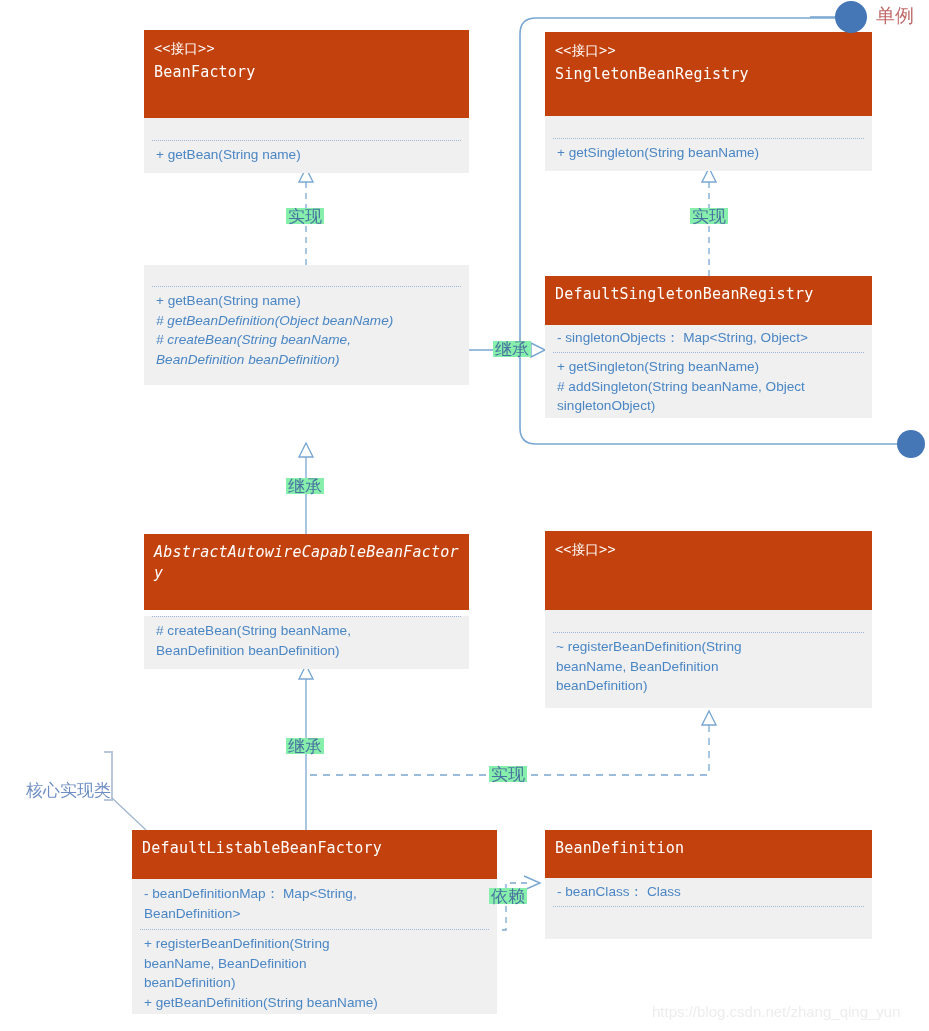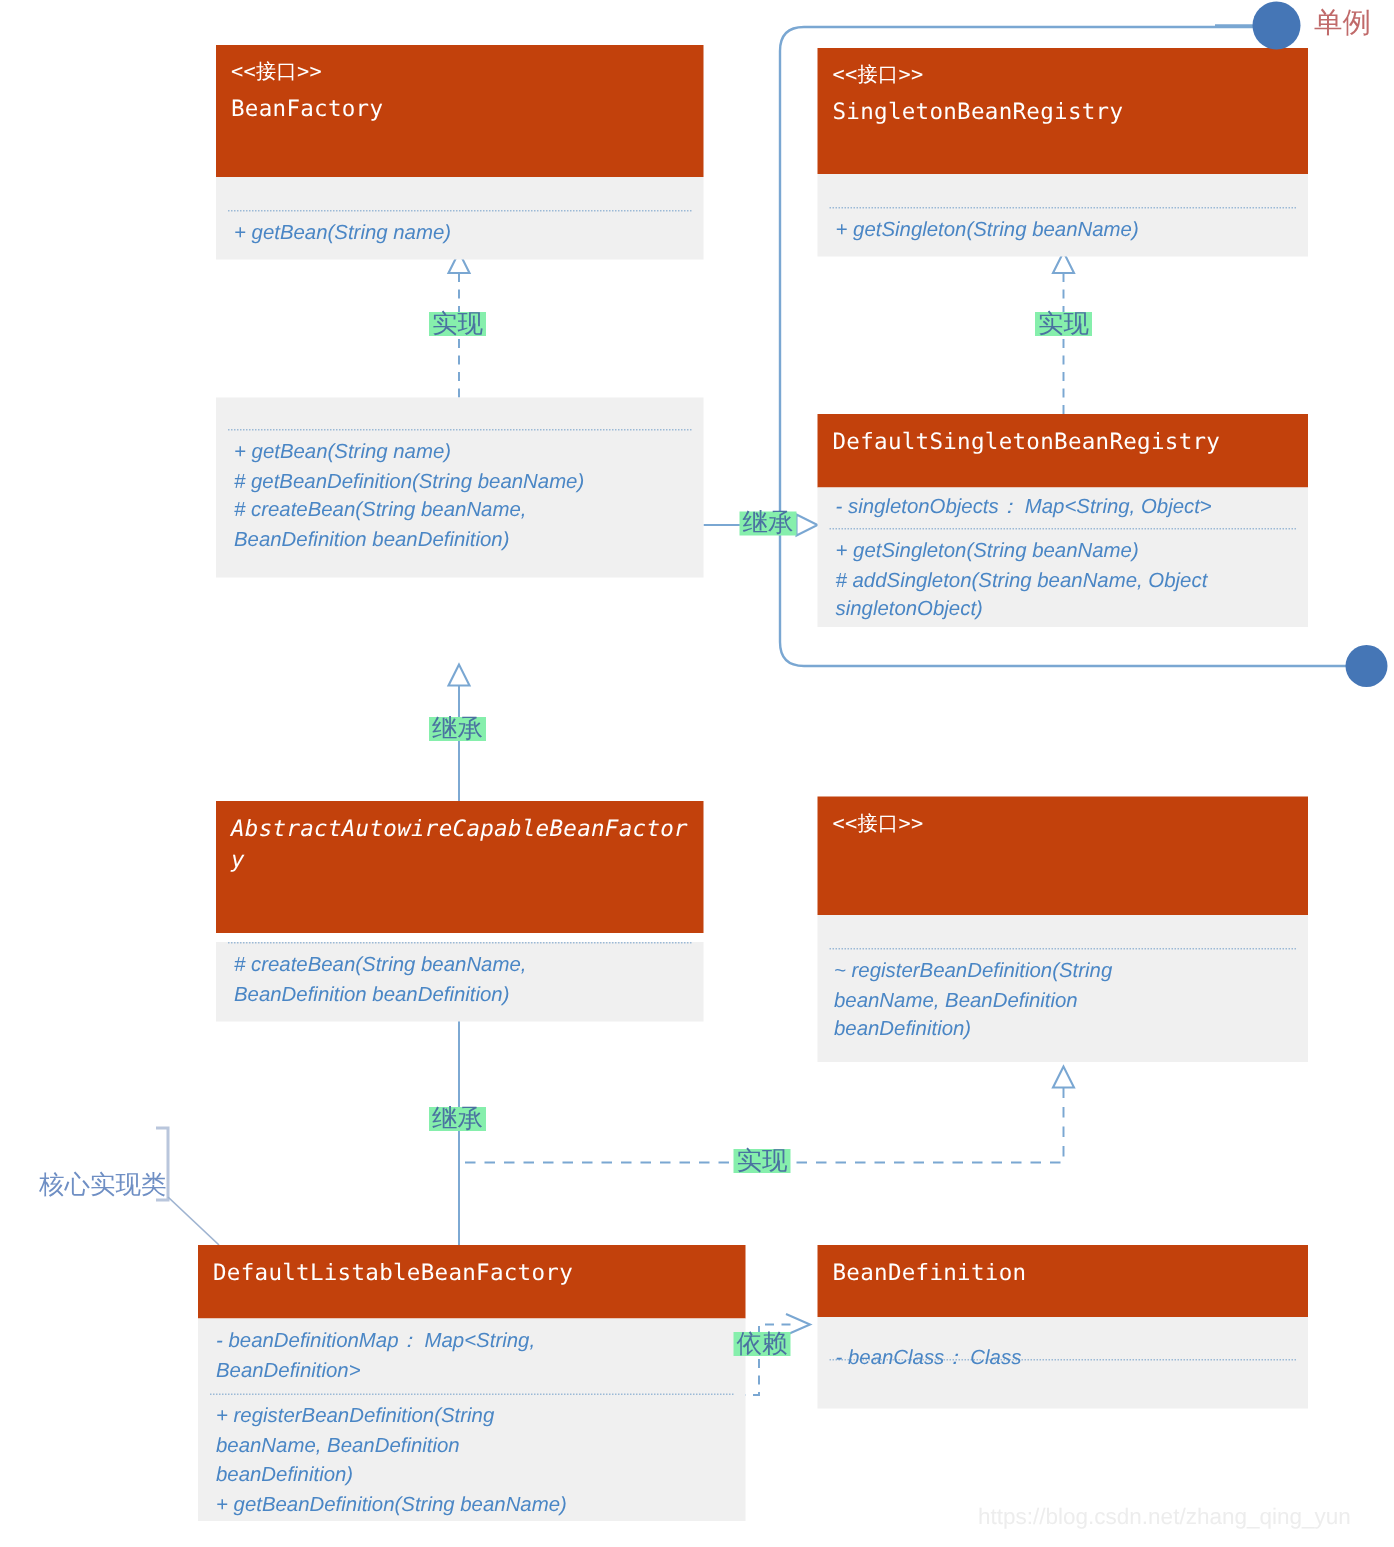--- a/index.html
+++ b/index.html
@@ -28,7 +28,7 @@
   }
   .uml .compart.empty{padding:0;height:22px;}
   .uml .sep{border-top:1px dotted #9bb9d6;margin:0 8px;height:0;}
-  .uml .ln{display:block;white-space:pre-wrap;font-style:italic;}
+  .uml .ln{display:block;white-space:pre-wrap;}
   .uml .ln.it{font-style:italic;}
 
   

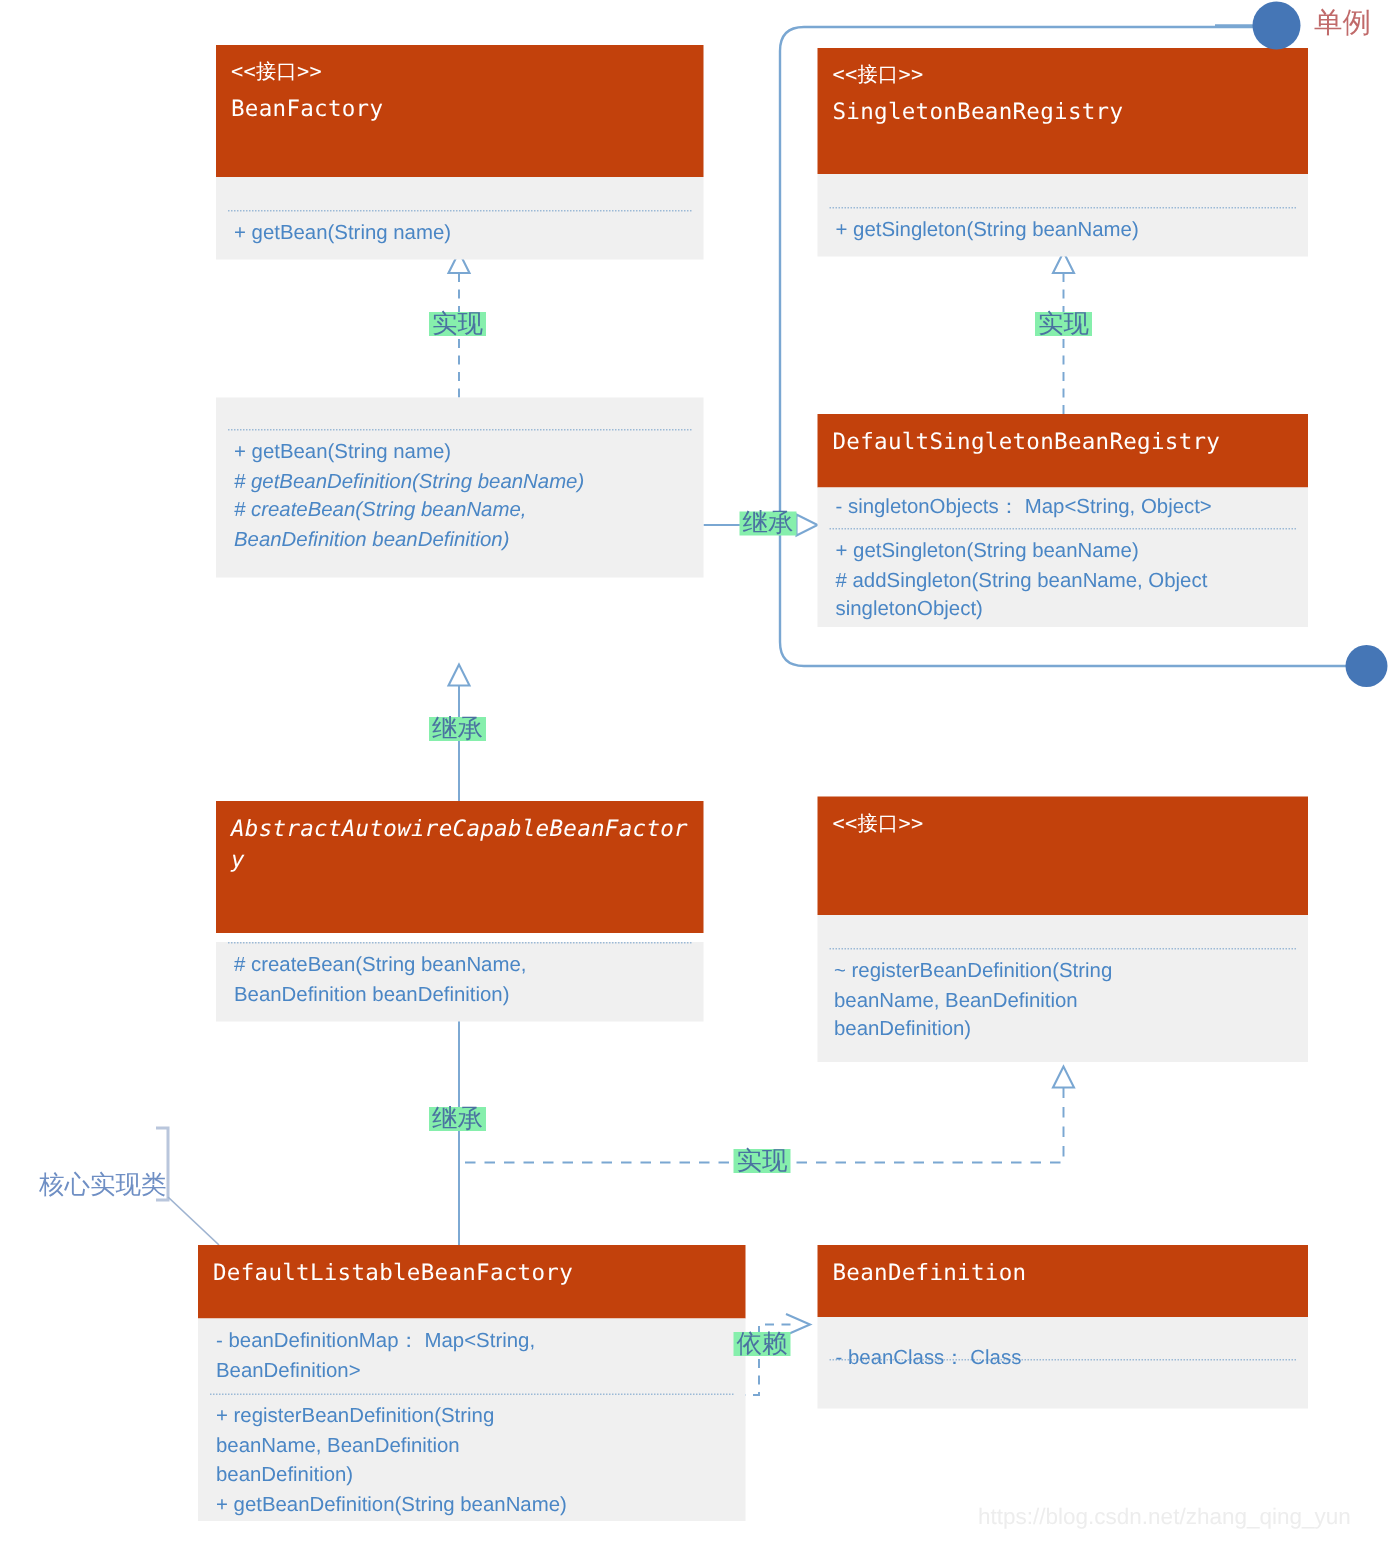--- a/index.html
+++ b/index.html
@@ -124,7 +124,7 @@
       <div class="sep"></div>
       <div class="compart" style="height:98px;">
         <span class="ln">+ getBean(String name)</span>
-        <span class="ln it"># getBeanDefinition(String beanName)</span>
+        <span class="ln it"># getBeanDefinition(Object beanName)</span>
         <span class="ln it"># createBean(String beanName,
 BeanDefinition beanDefinition)</span>
       </div>

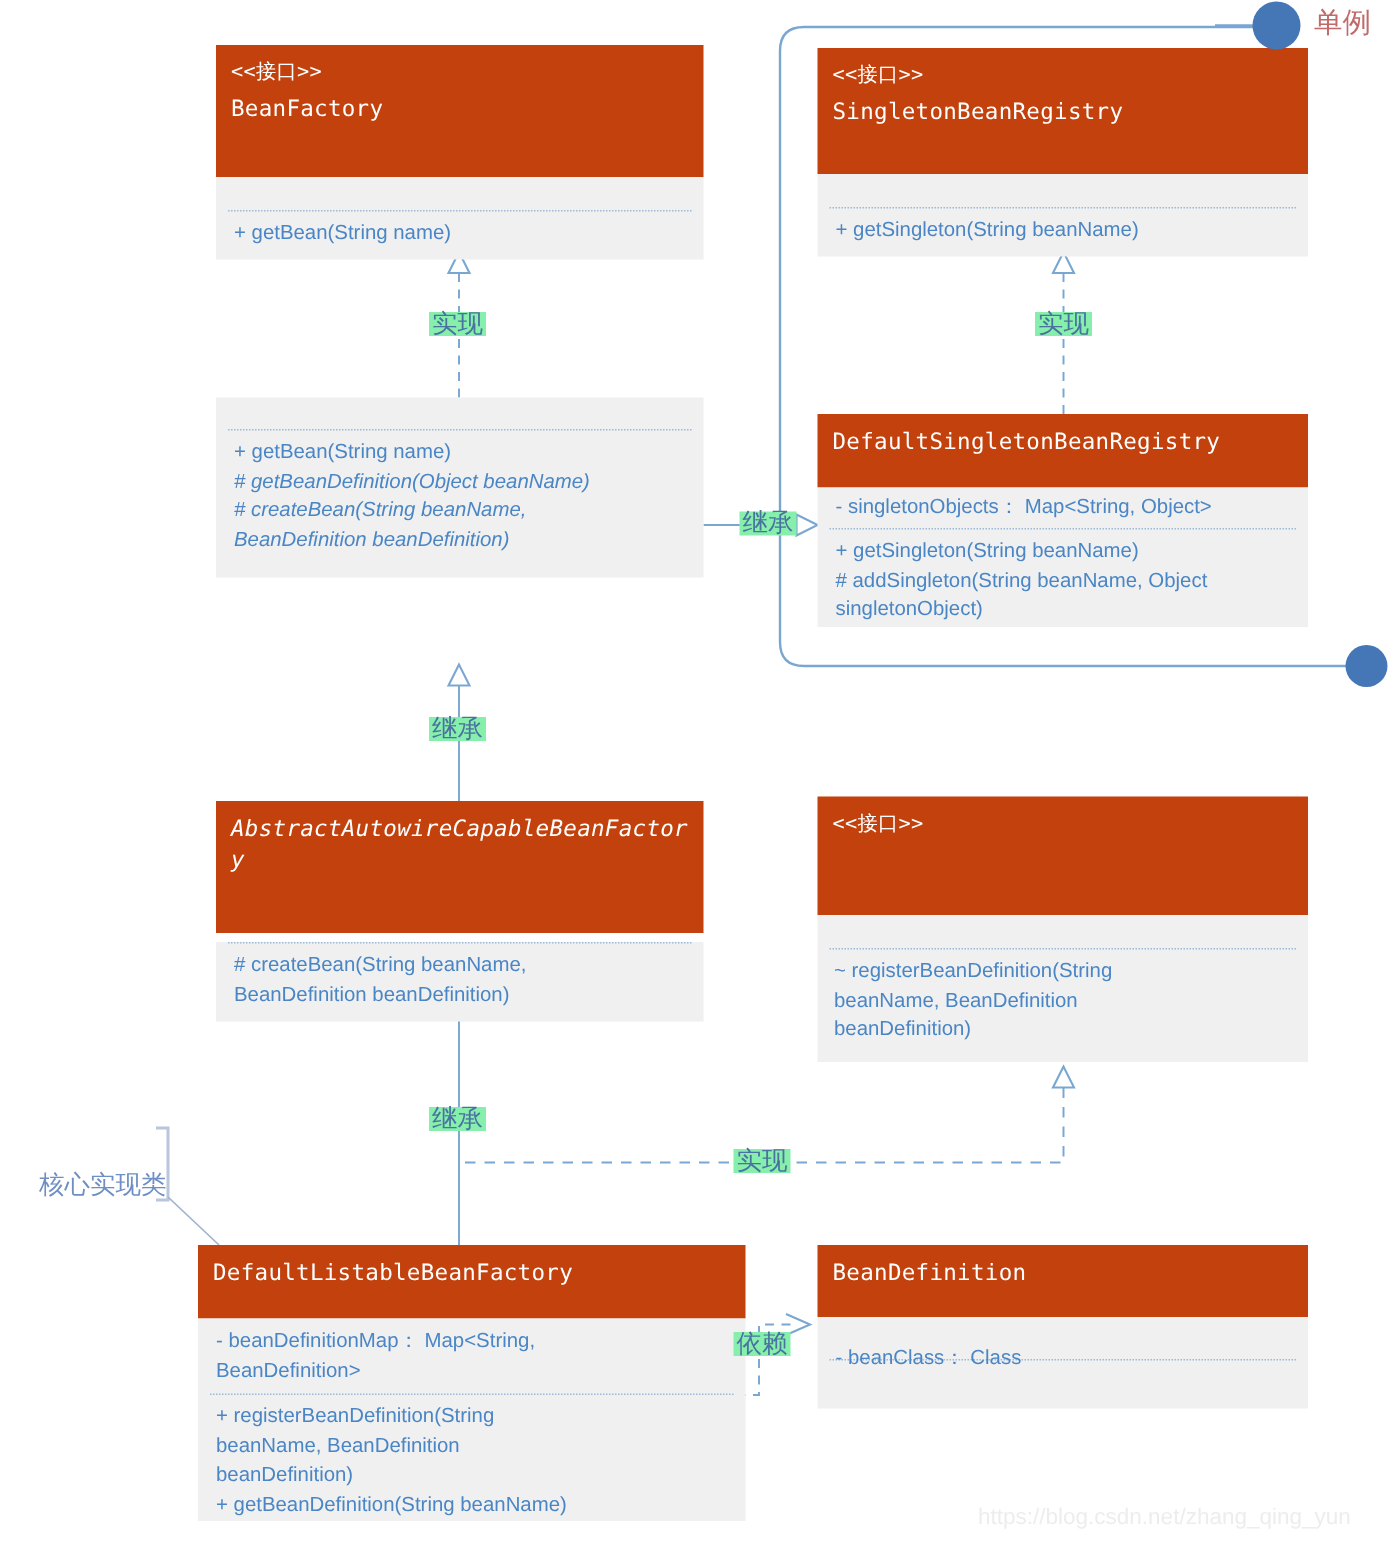--- a/index.html
+++ b/index.html
@@ -149,7 +149,7 @@
   </div>
 
   <div class="uml" style="left:144px;top:534px;width:325px;">
-    <div class="hdr italic" style="height:88px;">
+    <div class="hdr italic" style="height:76px;">
       <span class="cname">AbstractAutowireCapableBeanFactory</span>
     </div>
     <div class="body">

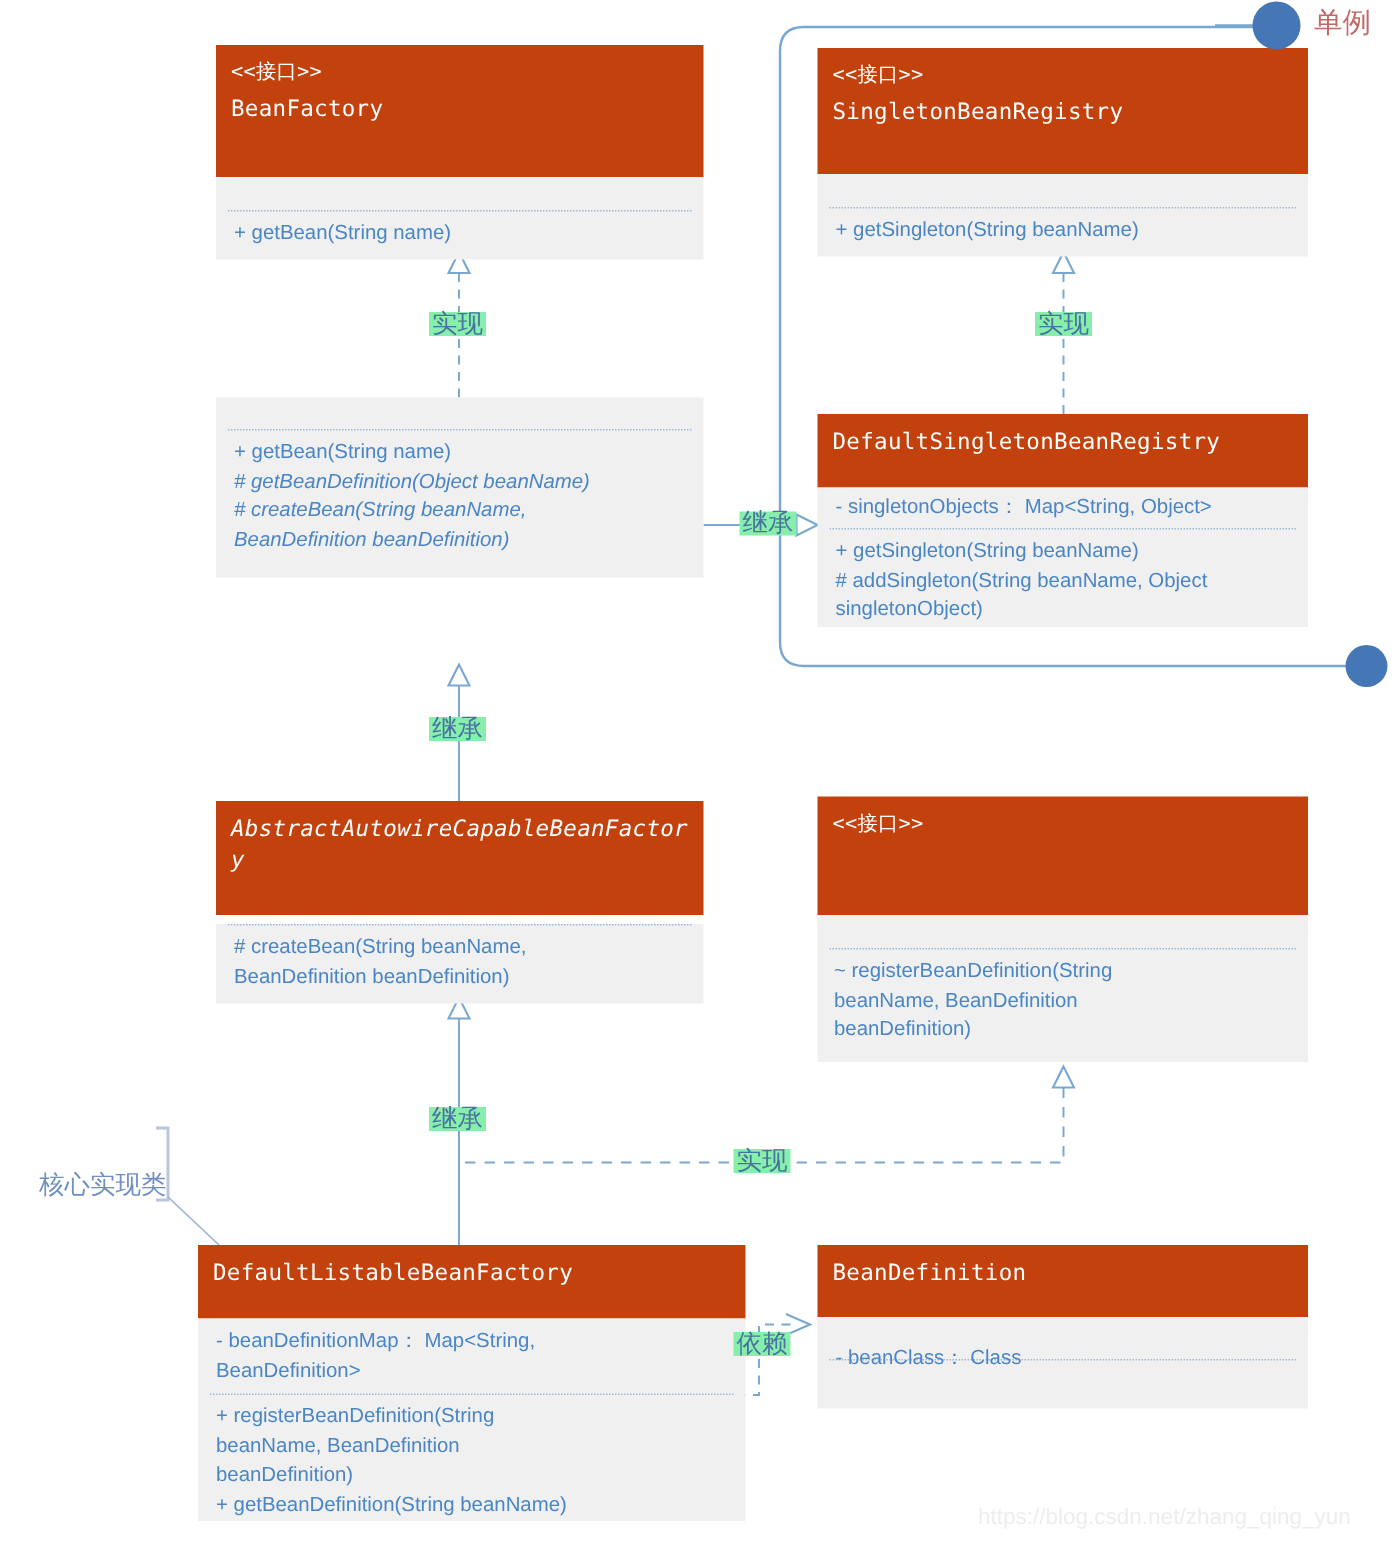--- a/index.html
+++ b/index.html
@@ -200,7 +200,7 @@
       <span class="cname">BeanDefinition</span>
     </div>
     <div class="body">
-      <div class="compart" style="height:28px;padding-top:17px;">
+      <div class="compart" style="height:28px;padding-top:4px;">
         <span class="ln">- beanClass： Class</span>
       </div>
       <div class="sep"></div>

